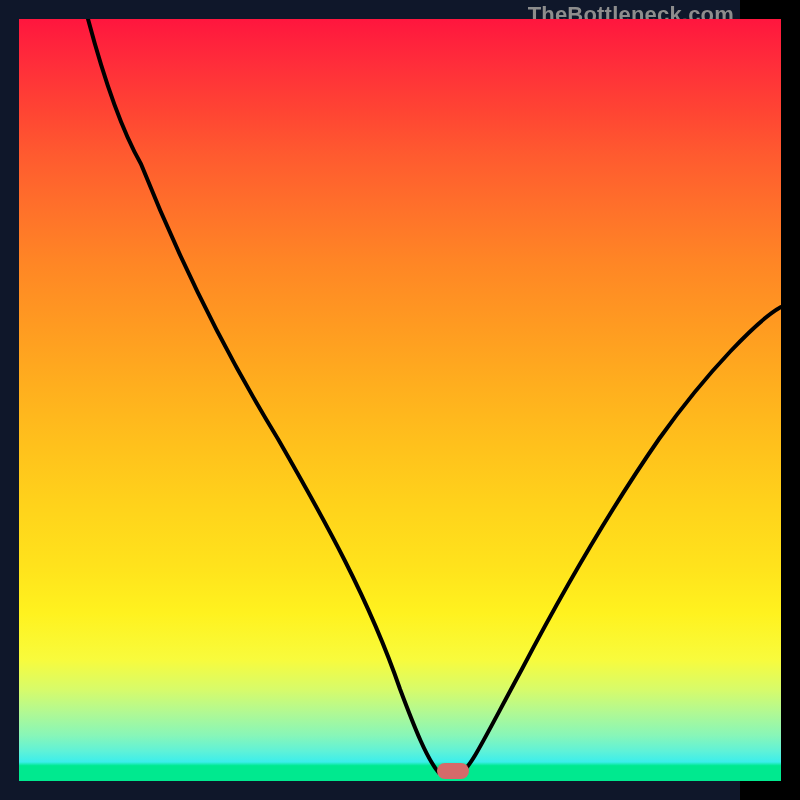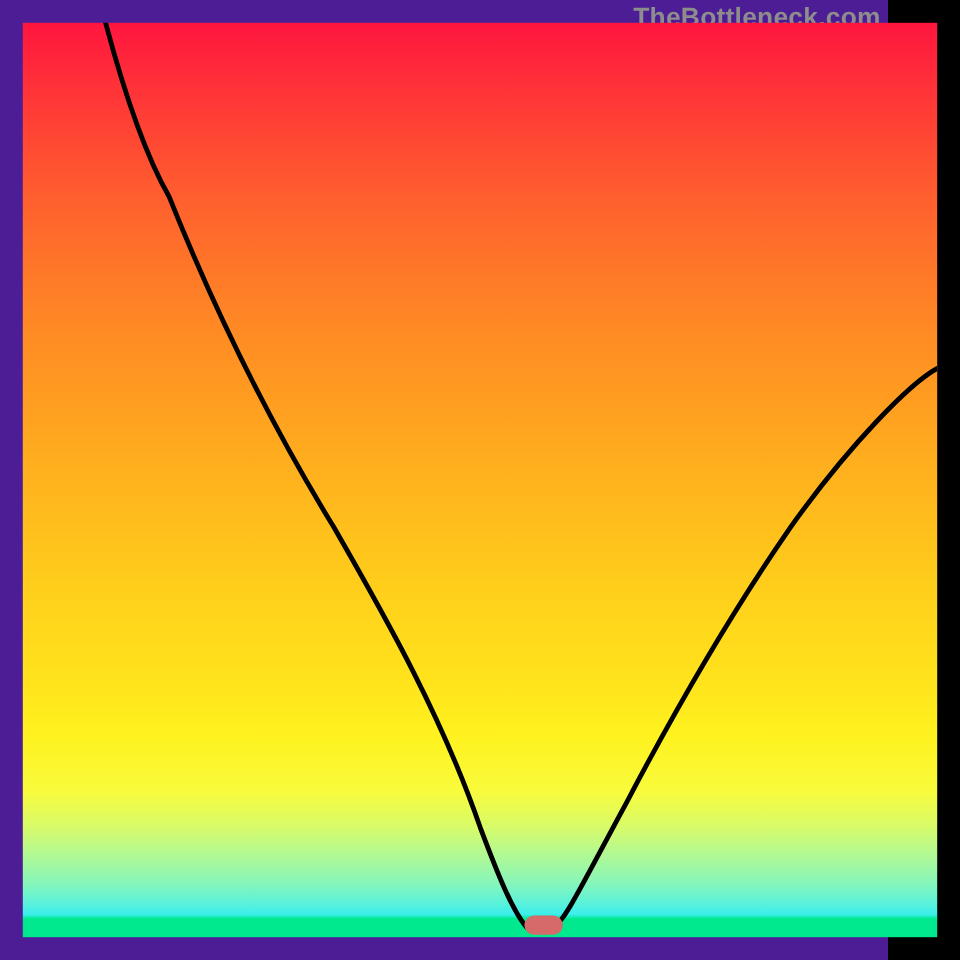--- a/index.html
+++ b/index.html
@@ -14,7 +14,7 @@
     position: relative;
     width: 740px;
     height: 800px;
-    background: #4c1d95;
+    background: #0f172a;
   }
   .plot-area {
     position: absolute;

